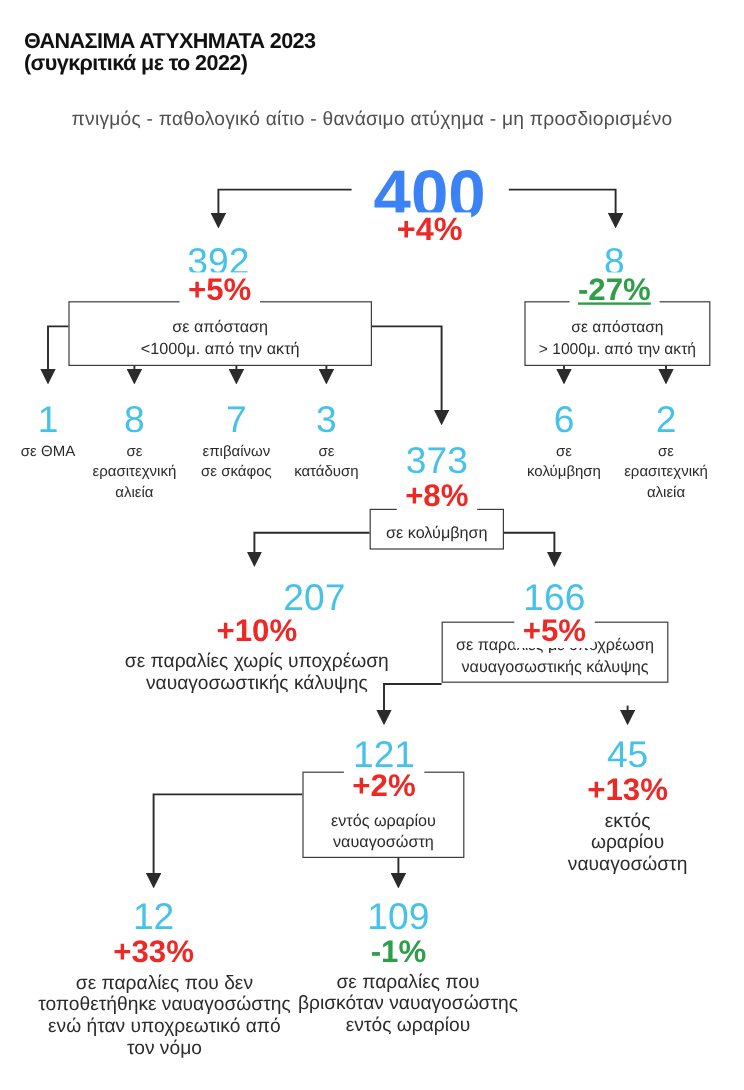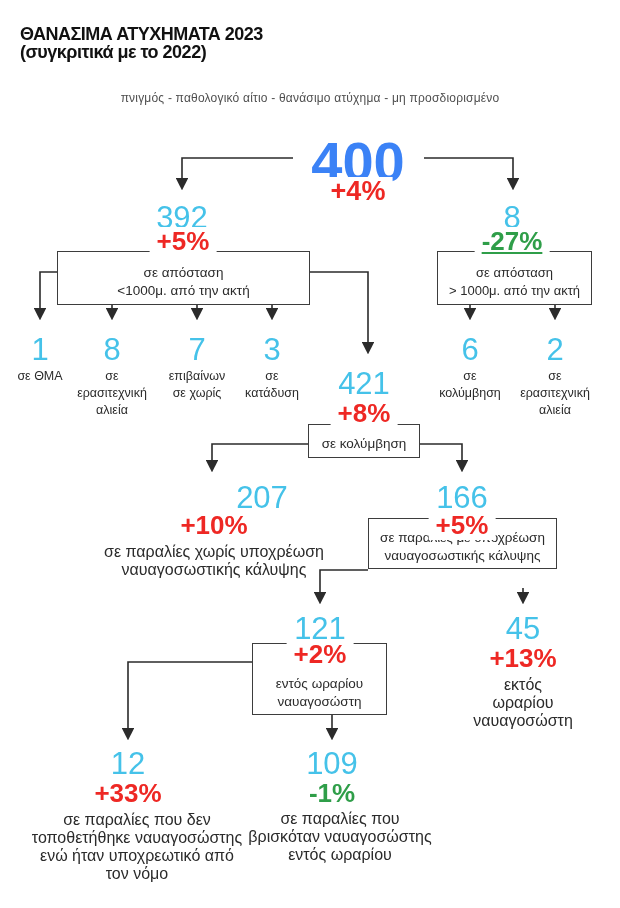--- a/index.html
+++ b/index.html
@@ -9,7 +9,7 @@
   }
   .abs{position:absolute;transform:translateX(-50%);white-space:nowrap;}
   .title{font-weight:bold;font-size:18px;letter-spacing:-0.5px;color:#111;text-align:left;width:620px;left:310px;padding-left:40px;}
-  .subtitle{font-size:12px;color:#4f4f4f;text-align:center;width:620px;left:310px;letter-spacing:0.2px;}
+  .subtitle{font-size:16px;color:#4f4f4f;text-align:center;width:620px;left:310px;letter-spacing:0.2px;}
   .bignum{font-family:Liberation Sans, sans-serif;font-weight:bold;font-size:56px;line-height:1;color:#3b82f6;}
   .num{font-size:31px;line-height:1;color:#45c2e9;font-weight:500;}
   .numsm{font-size:31px;line-height:1;color:#45c2e9;font-weight:500;}

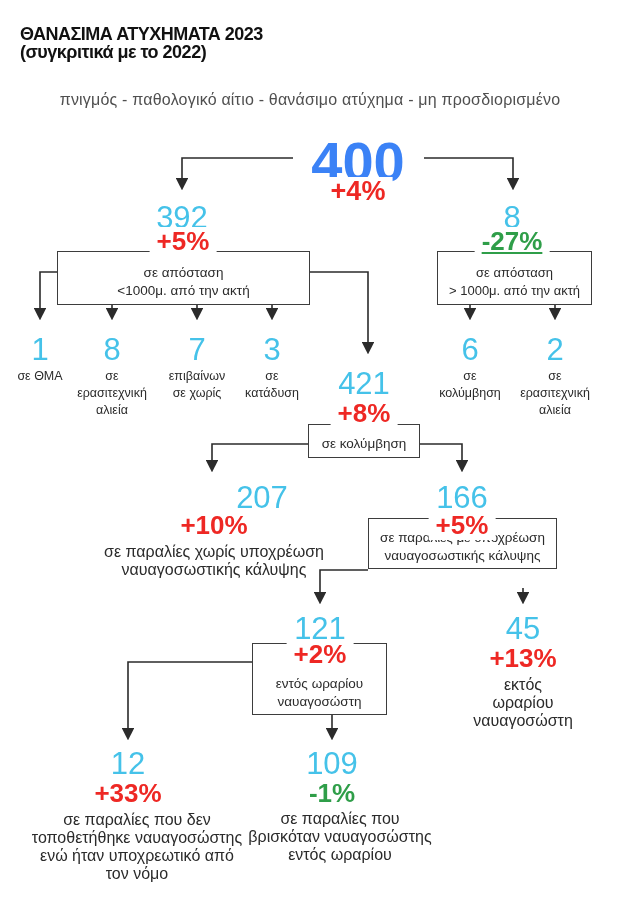--- a/index.html
+++ b/index.html
@@ -83,7 +83,7 @@
 
   <div class="abs numsm" style="left:197px;top:334px;">7</div>
   <div class="abs lbl" style="left:197px;top:368px;">επιβαίνων
-σε χωρίς</div>
+σε σκάφος</div>
 
   <div class="abs numsm" style="left:272px;top:334px;">3</div>
   <div class="abs lbl" style="left:272px;top:368px;">σε

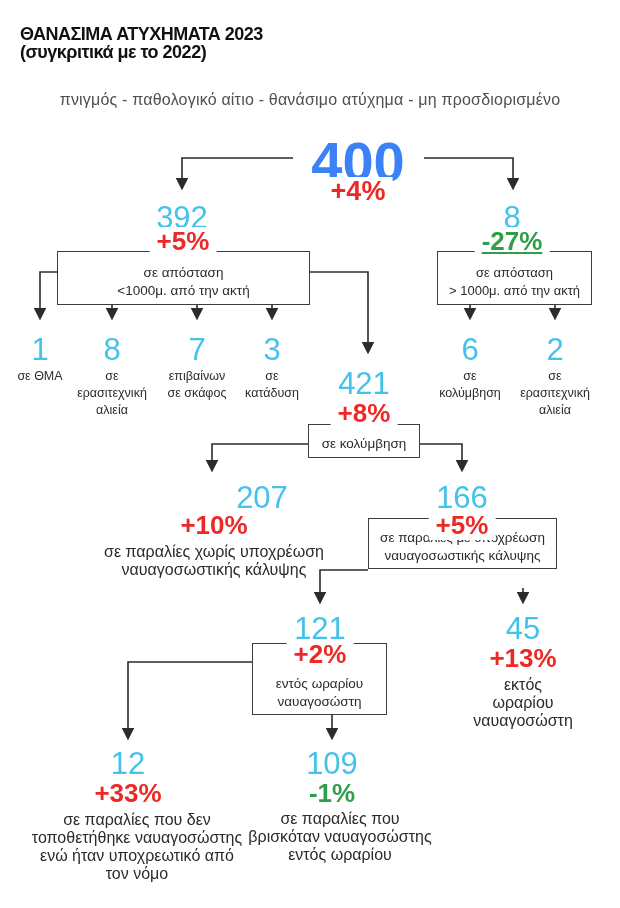--- a/index.html
+++ b/index.html
@@ -98,7 +98,7 @@
 ερασιτεχνική
 αλιεία</div>
 
-  <div class="abs num" style="left:364px;top:368px;">421</div>
+  <div class="abs num" style="left:364px;top:368px;">373</div>
   <div class="abs delta red" style="left:364px;top:399px;">+8%</div>
   <div class="box" style="left:308px;top:424px;width:112px;height:34px;">
     <span class="boxtext" style="padding-top:5px;">σε κολύμβηση</span>

